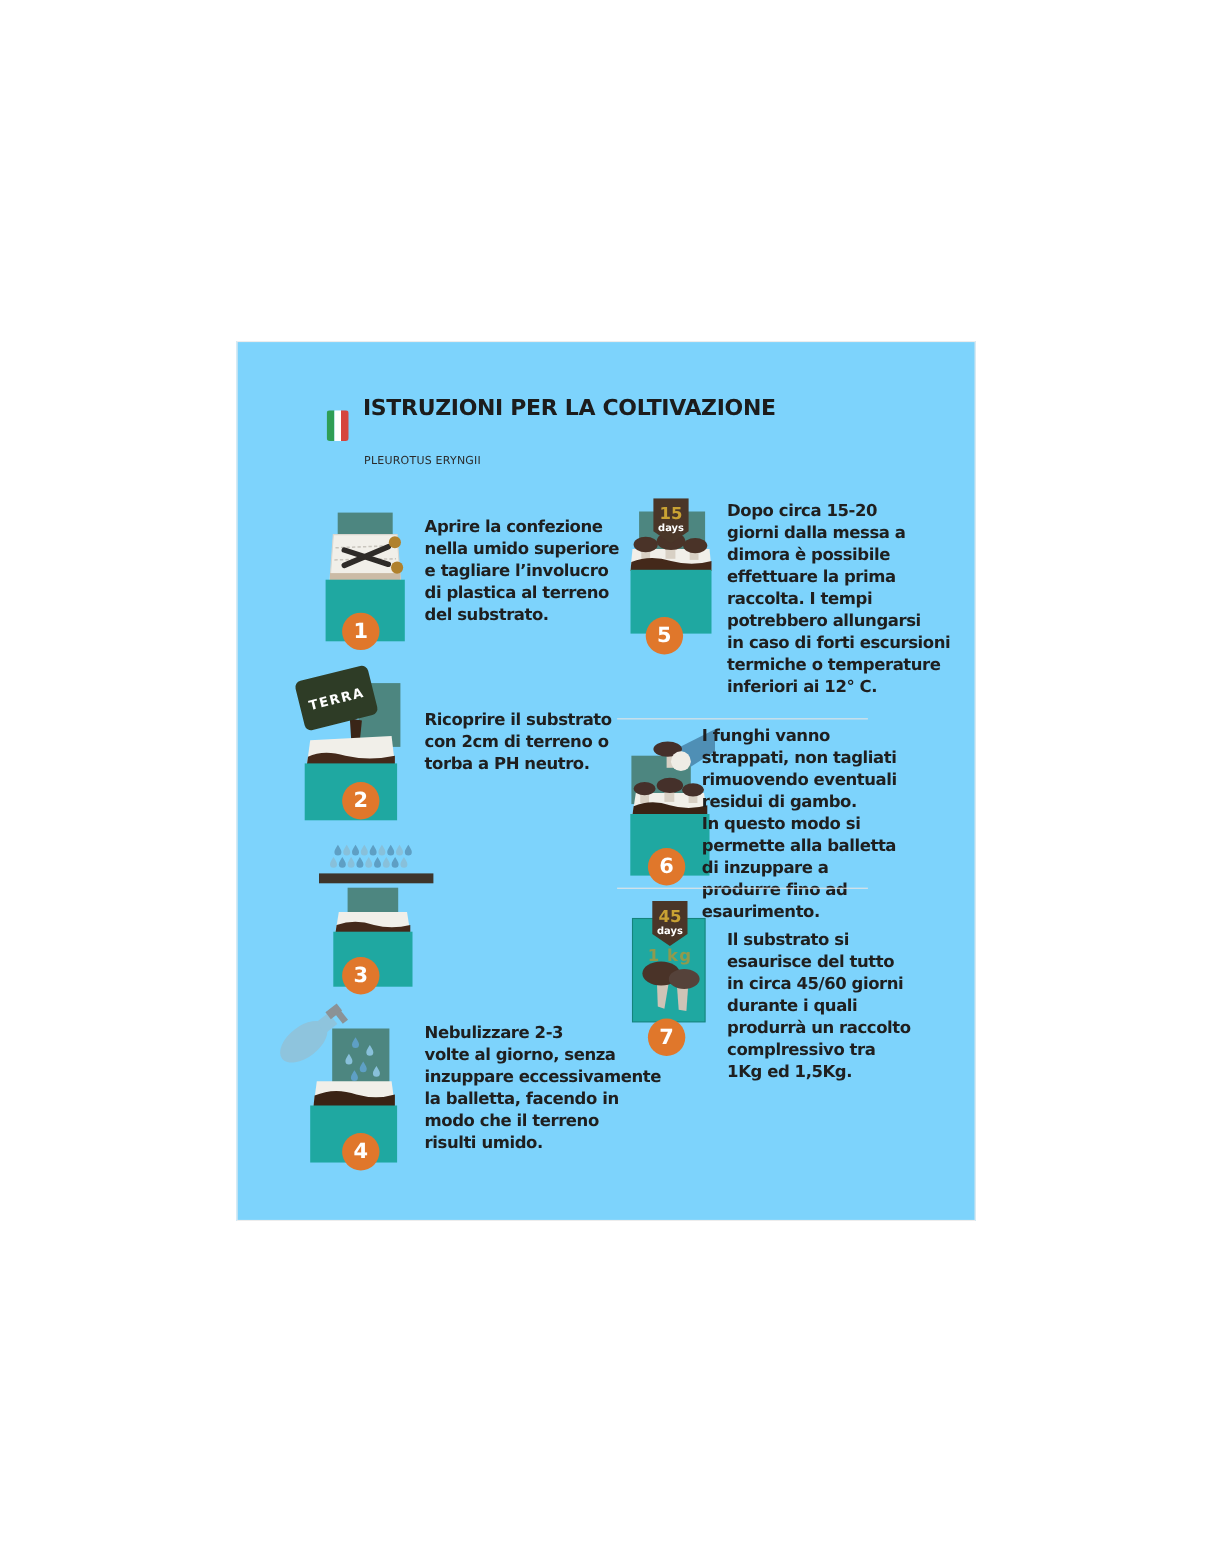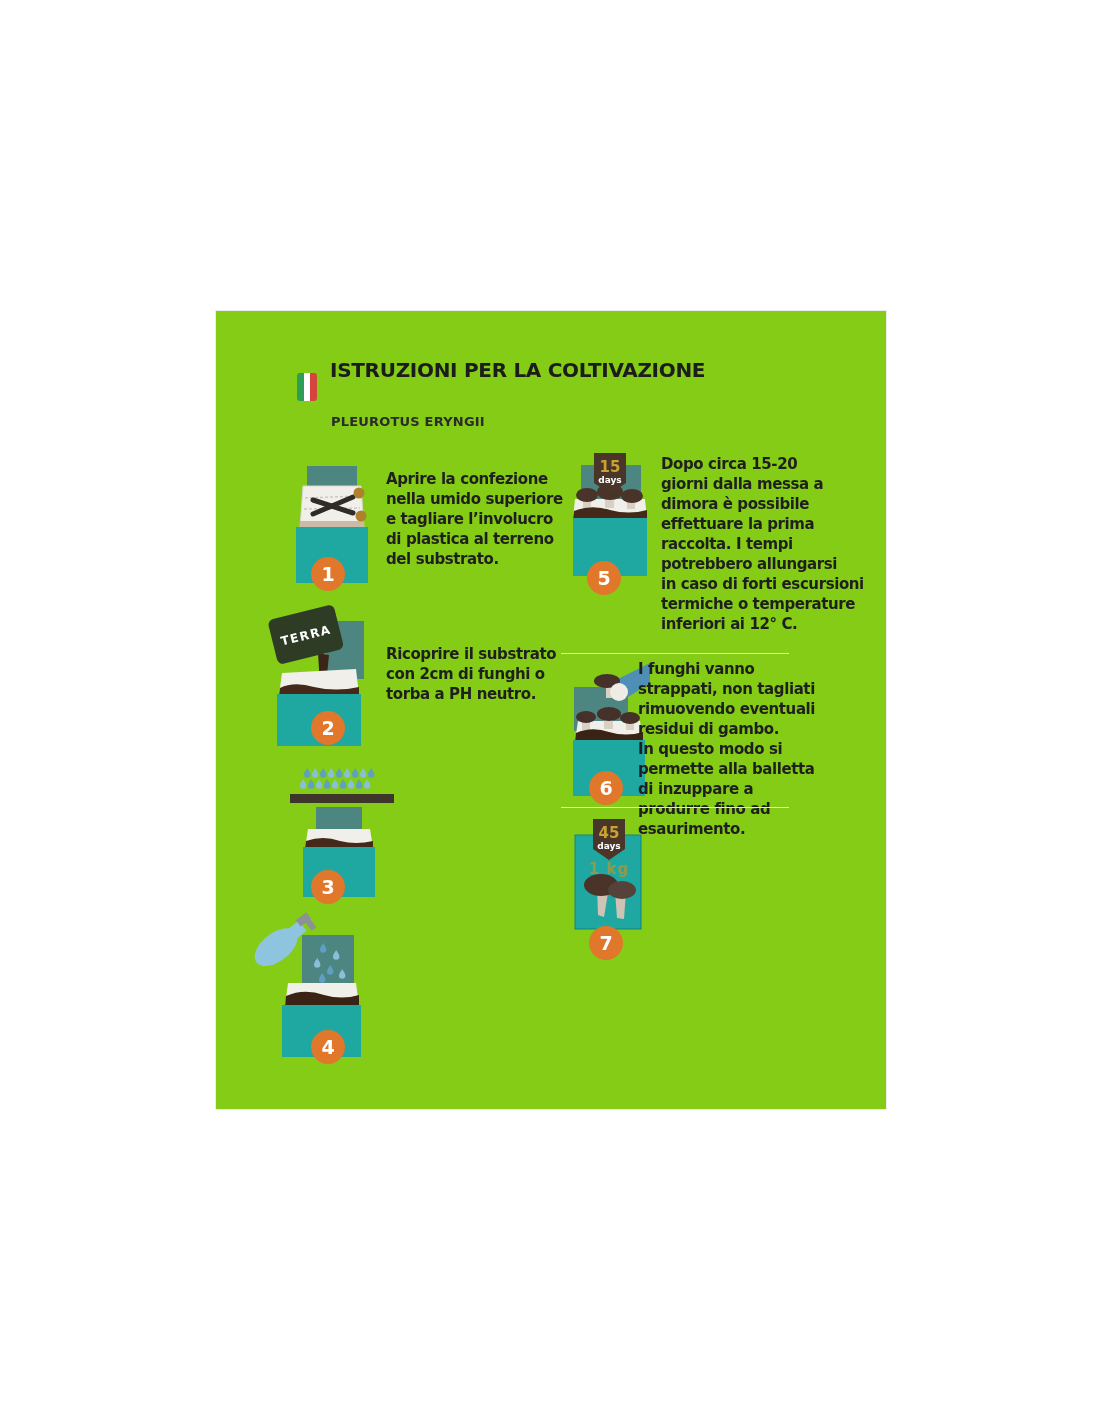--- a/index.html
+++ b/index.html
@@ -14,7 +14,7 @@
   .card {
     position:absolute; left:215px; top:310px;
     width:672px; height:800px;
-    background:#84cc16;
+    background:#7dd3fc;
     border:1px solid #ededed;
   }
   .flag {

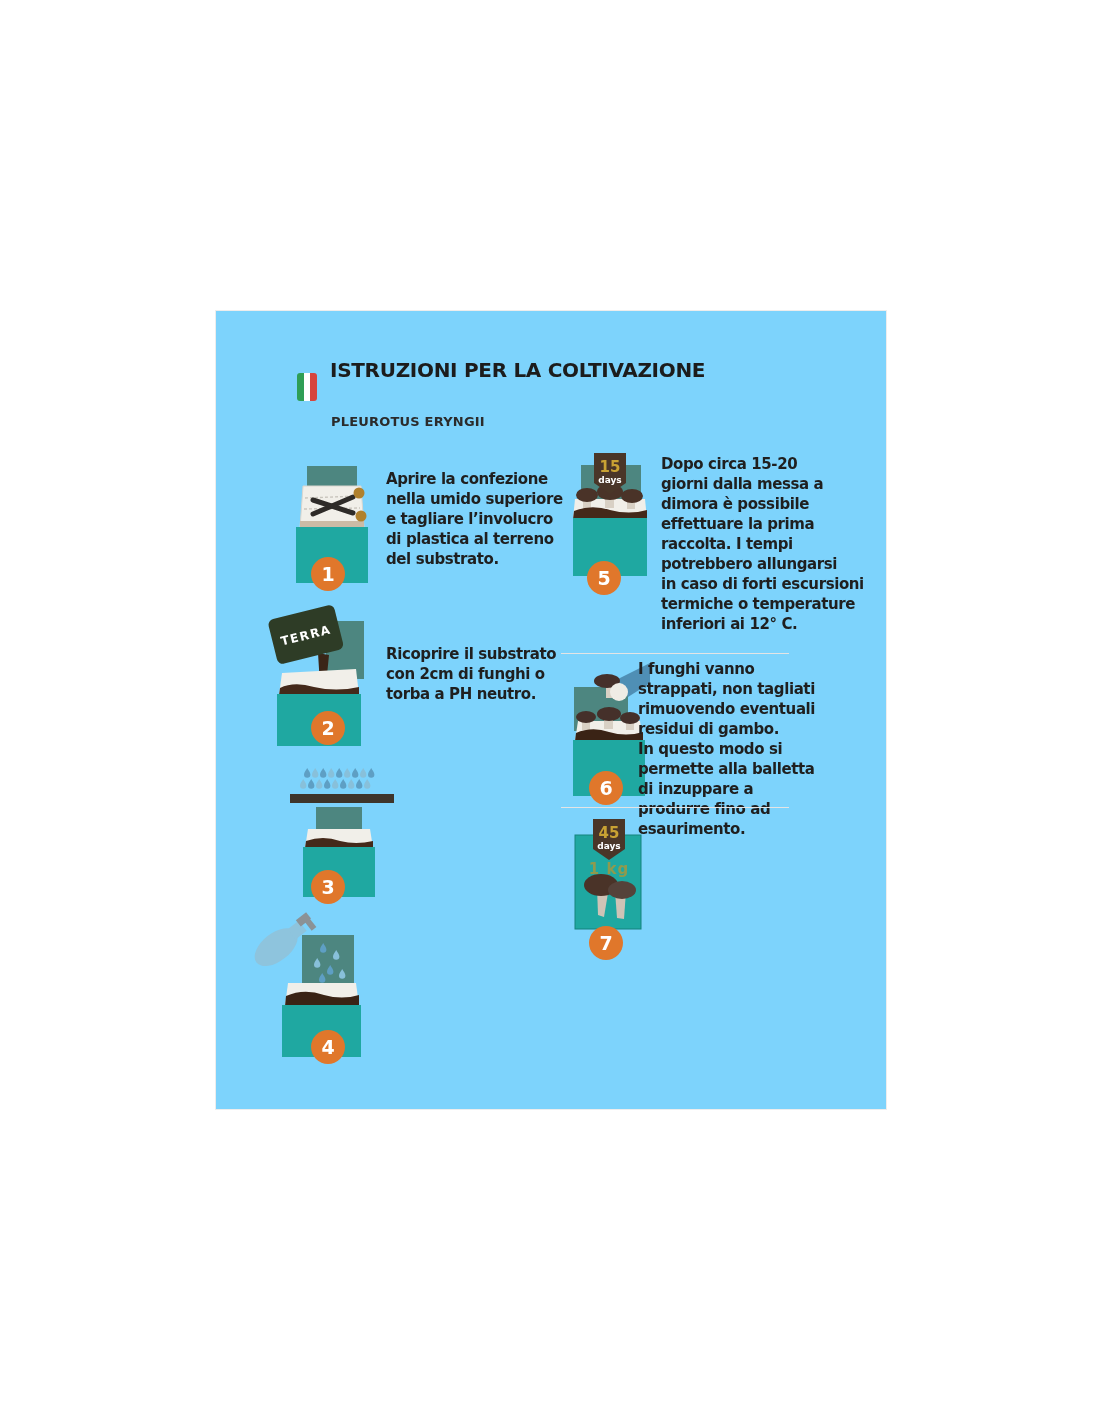--- a/index.html
+++ b/index.html
@@ -30,7 +30,7 @@
   }
   .subtitle {
     position:absolute; left:115px; top:103px;
-    font-size:13px; font-weight:bold; color:#2b2b2b; letter-spacing:0.2px;
+    font-size:10px; font-weight:normal; color:#2b2b2b; letter-spacing:0.2px;
     white-space:nowrap;
   }
   .step-text {

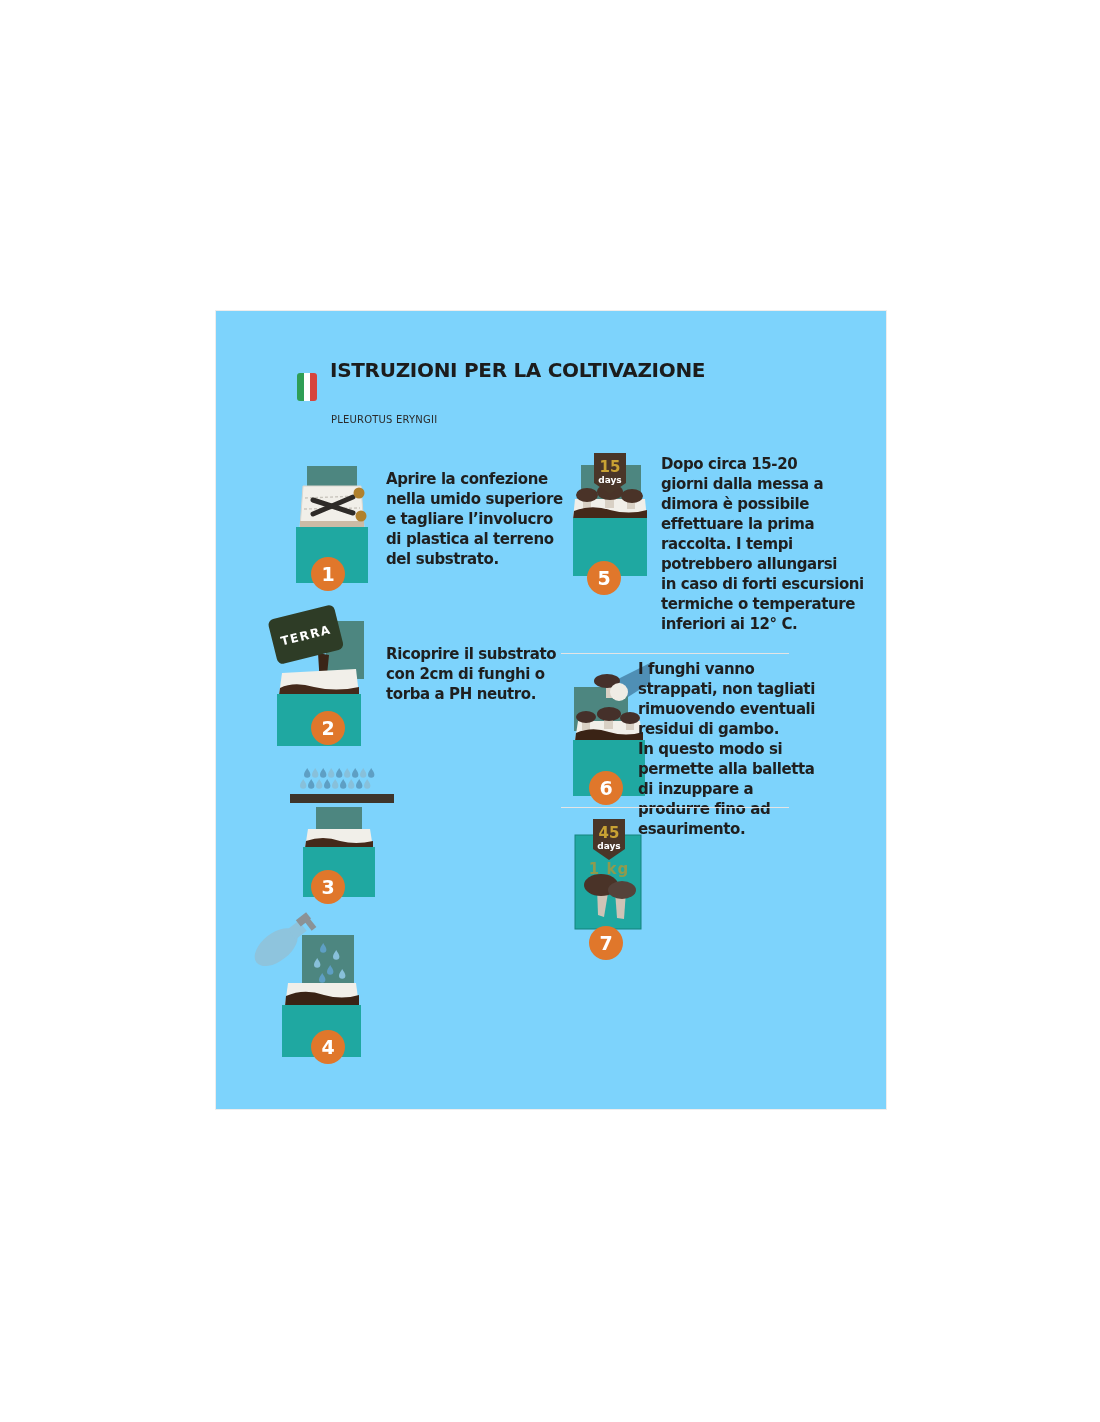--- a/index.html
+++ b/index.html
@@ -108,7 +108,7 @@
   <div class="badge" style="left:95px; top:400px">2</div>
   <div class="step-text" style="left:170px; top:333px">
       <div>Ricoprire il substrato</div>
-      <div>con 2cm di funghi o</div>
+      <div>con 2cm di terreno o</div>
       <div>torba a PH neutro.</div>
     </div>
 

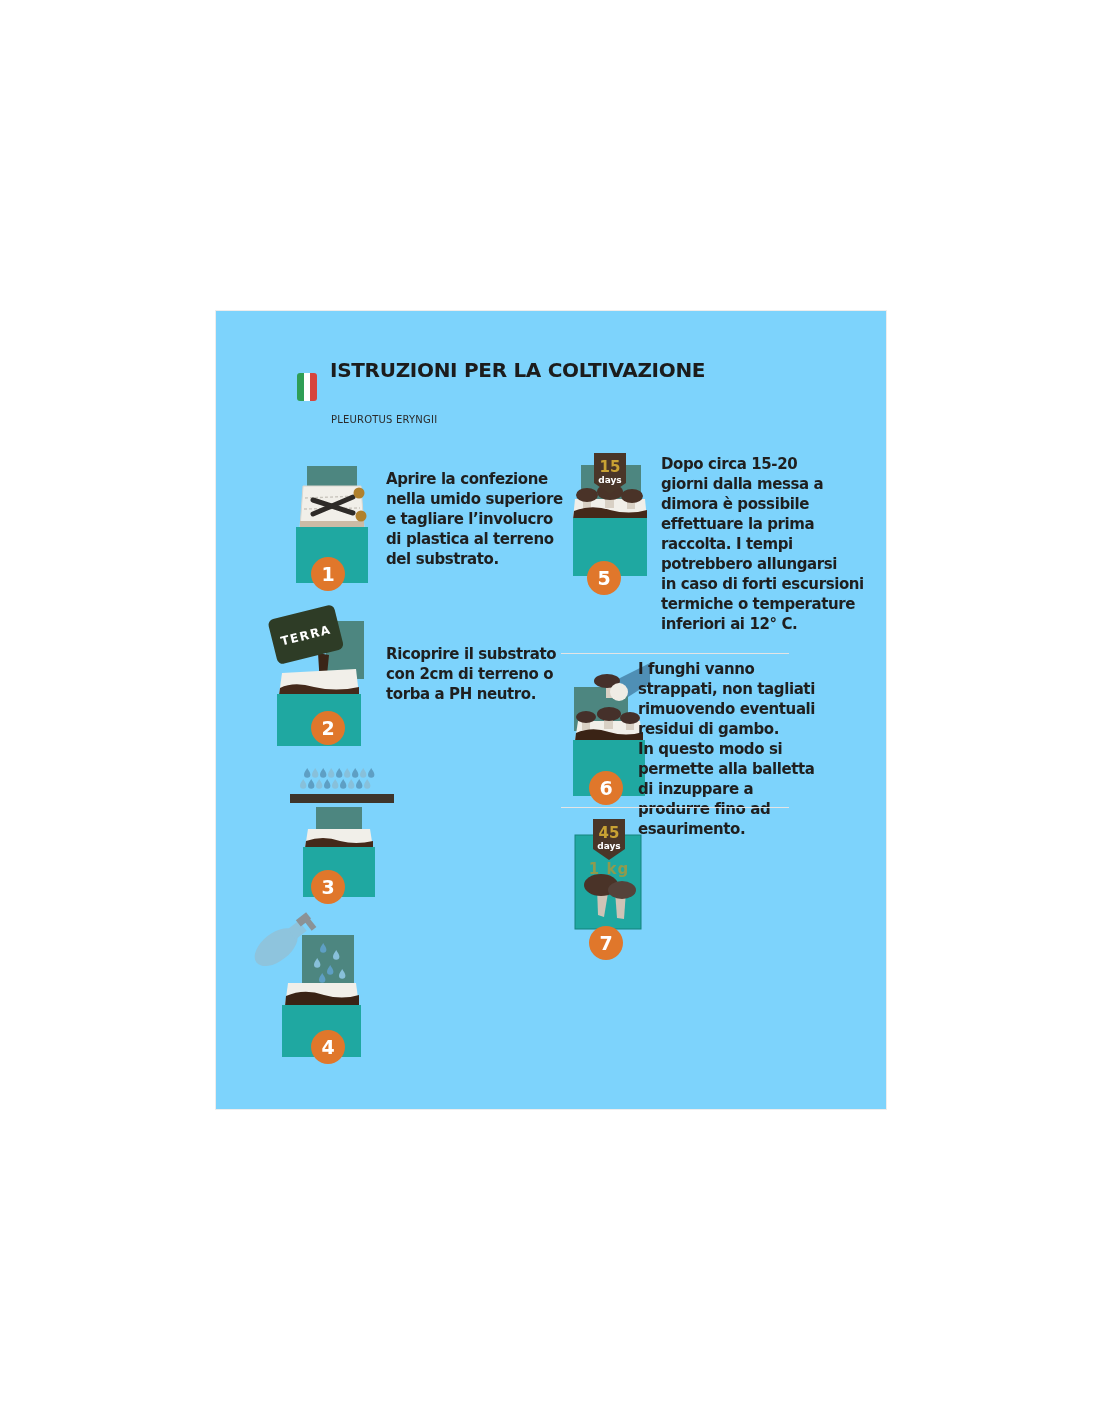--- a/index.html
+++ b/index.html
@@ -248,6 +248,15 @@
     </g>
   </svg>
   <div class="badge" style="left:373px; top:615px">7</div>
+  <div class="step-text" style="left:445px; top:533px">
+      <div>Il substrato si</div>
+      <div>esaurisce del tutto</div>
+      <div>in circa 45/60 giorni</div>
+      <div>durante i quali</div>
+      <div>produrrà un raccolto</div>
+      <div>complressivo tra</div>
+      <div>1Kg ed 1,5Kg.</div>
+    </div>
 
 </div>
 

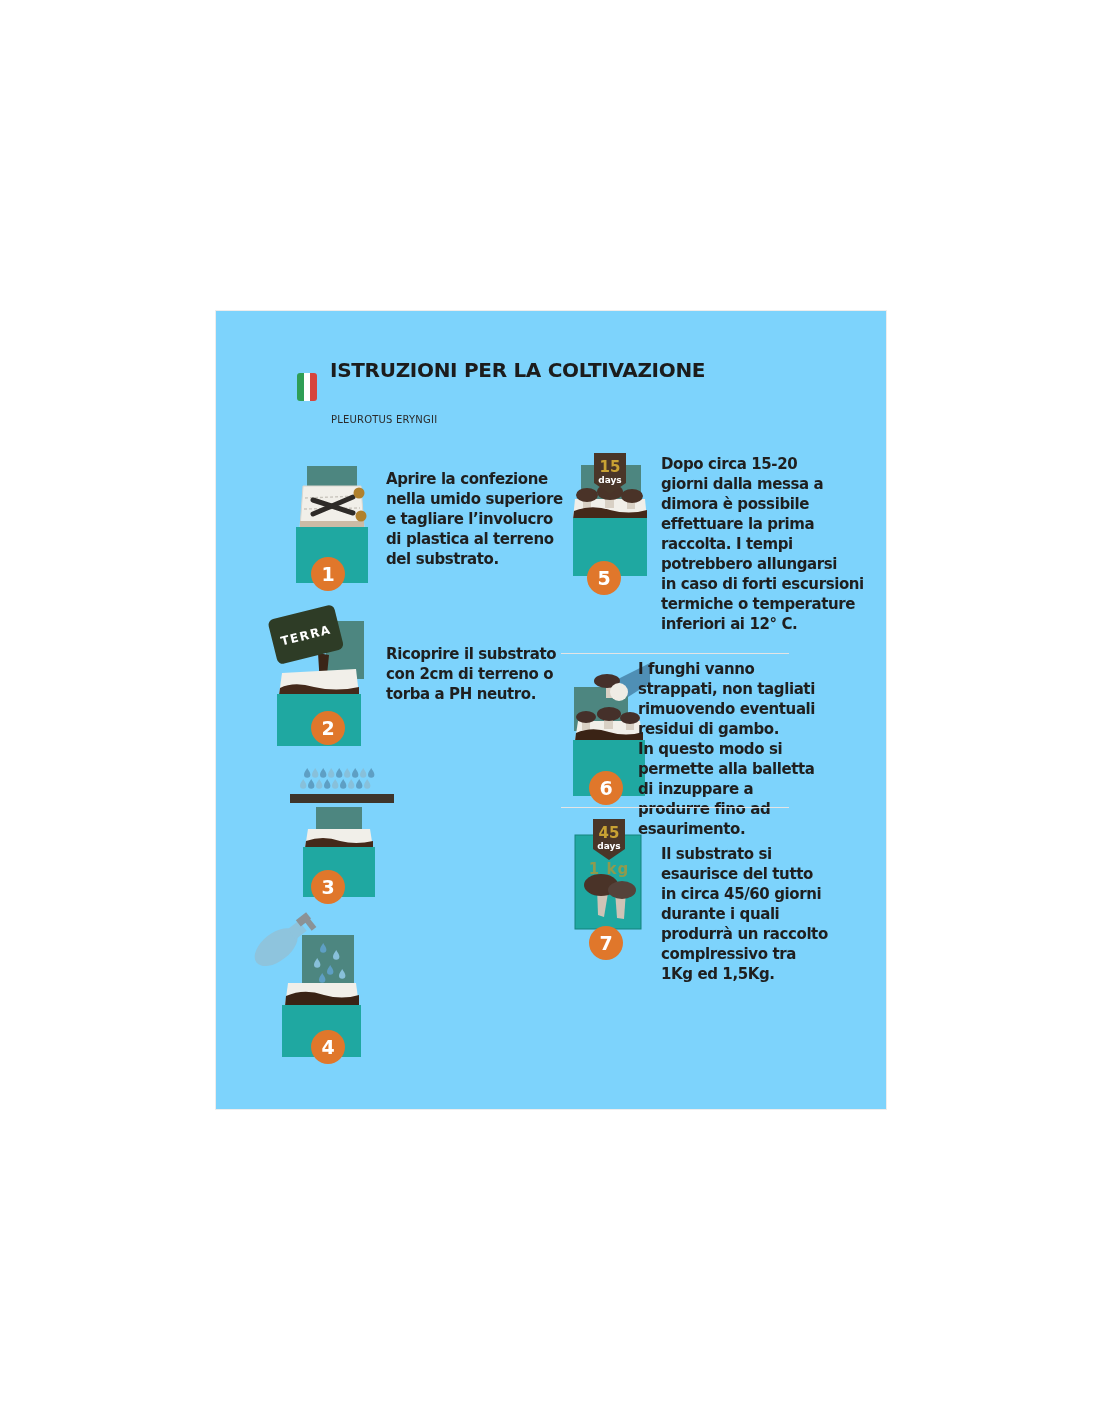--- a/index.html
+++ b/index.html
@@ -162,6 +162,14 @@
     <rect x="38" y="96" width="79" height="52" fill="#1fa8a1"></rect>
   </svg>
   <div class="badge" style="left:95px; top:719px">4</div>
+  <div class="step-text" style="left:170px; top:618px">
+      <div>Nebulizzare 2-3</div>
+      <div>volte al giorno, senza</div>
+      <div>inzuppare eccessivamente</div>
+      <div>la balletta, facendo in</div>
+      <div>modo che il terreno</div>
+      <div>risulti umido.</div>
+    </div>
 
   <svg class="illo" style="left:357px; top:142px" width="74" height="135" viewBox="0 0 74 135">
     <rect x="8" y="12" width="60" height="40" fill="#4d8680"></rect>

